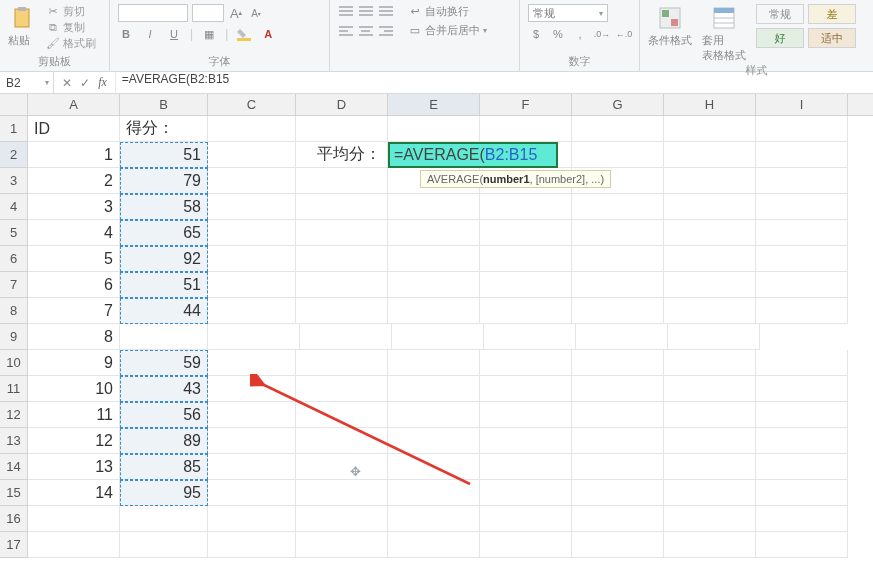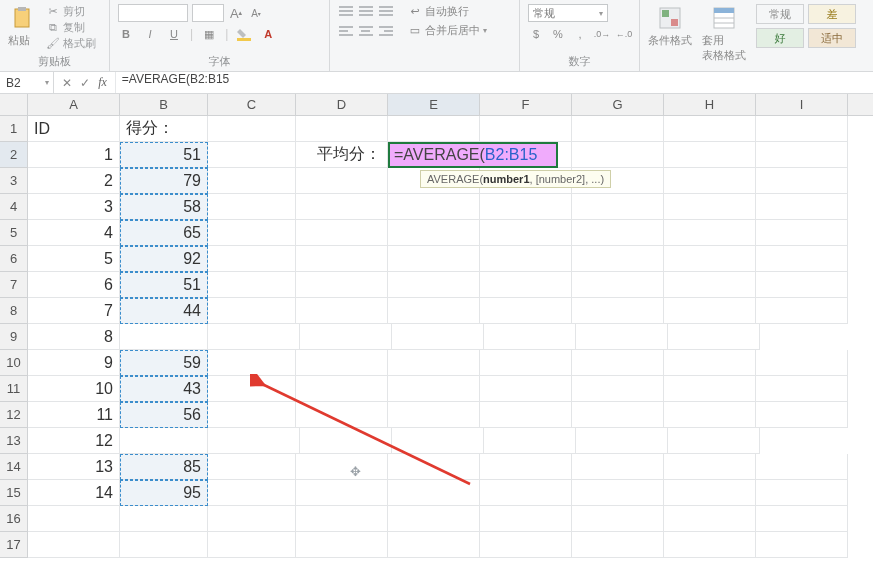--- a/index.html
+++ b/index.html
@@ -248,6 +248,7 @@
         </div>
       </div>
     </div>
+    <div class="glabel">样式</div>
   </div>
 </div>
 

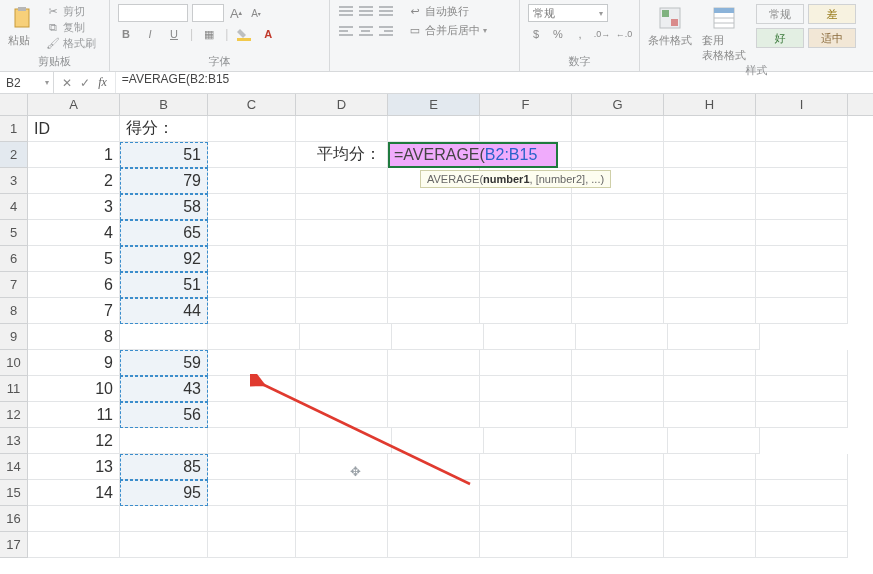--- a/index.html
+++ b/index.html
@@ -56,7 +56,7 @@
   .marq { outline: 1px dashed #3b8dcc; outline-offset: -1px; }
 
   
-  .edit-overlay { position: absolute; border: 2px solid #1f7a3e; background: #f0abfc; display: flex; align-items: center; font-size: 16px; padding: 0 4px; white-space: nowrap; overflow: visible; z-index: 5; }
+  .edit-overlay { position: absolute; border: 2px solid #1f7a3e; background: #5eead4; display: flex; align-items: center; font-size: 16px; padding: 0 4px; white-space: nowrap; overflow: visible; z-index: 5; }
   .edit-overlay .blue { color: #2a62c9; }
   .tooltip { position: absolute; background: #fdfdf0; border: 1px solid #cfcfa8; font-size: 11px; color: #666; padding: 2px 6px; z-index: 4; }
   .tooltip b { color: #333; font-weight: bold; }

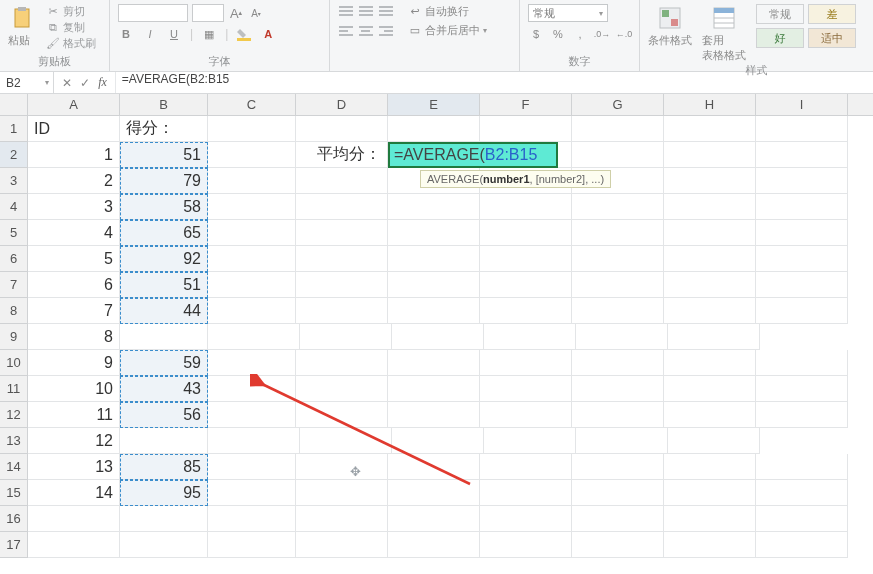--- a/index.html
+++ b/index.html
@@ -429,6 +429,7 @@
       <div class="row">
         <div class="rh">13</div>
         <div class="cell wA ralign">12</div>
+        <div class="cell wB ralign sel marq">89</div>
         <div class="cell wC"></div>
         <div class="cell wD"></div>
         <div class="cell wE"></div>

